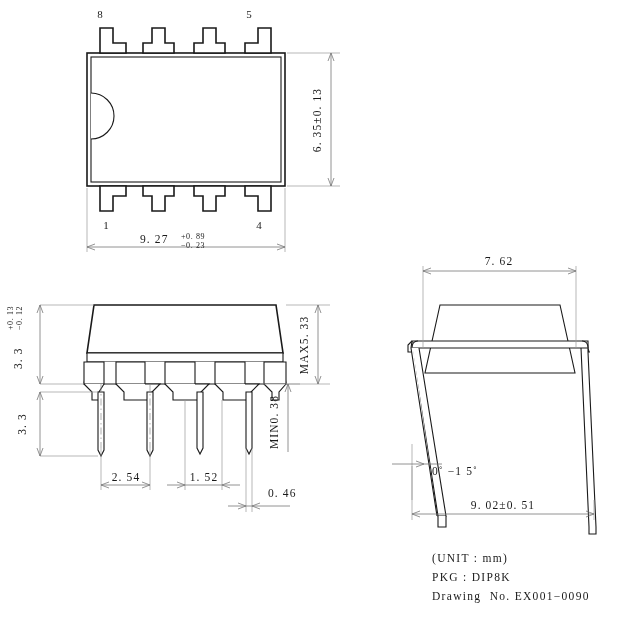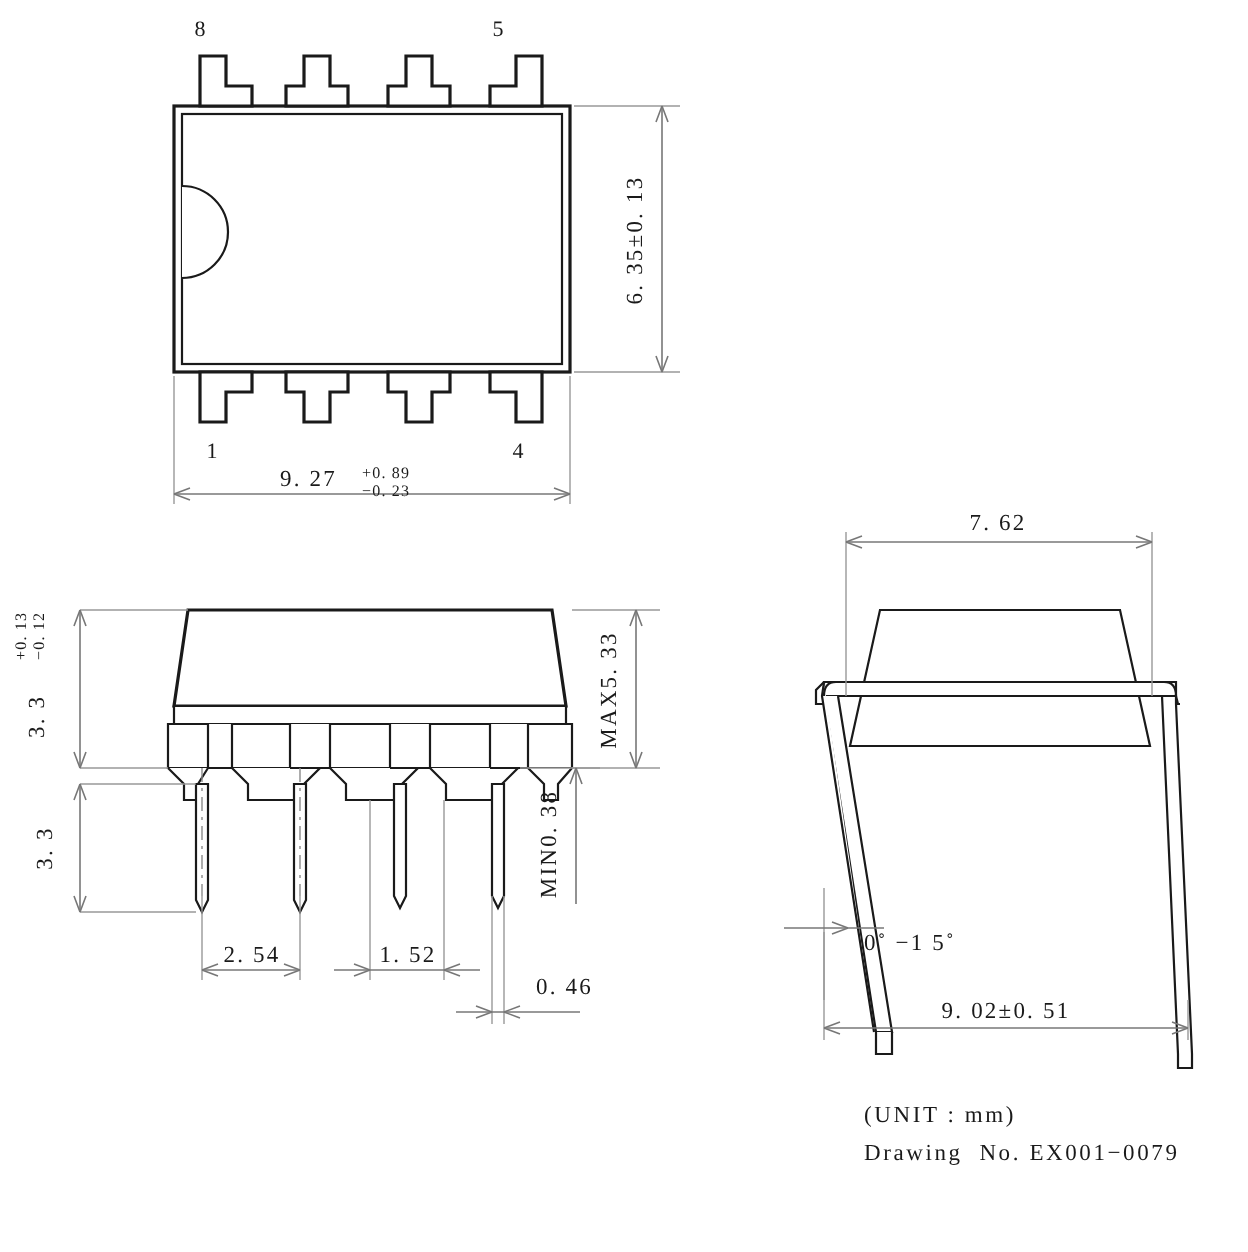--- a/index.html
+++ b/index.html
@@ -246,6 +246,7 @@
 
 <div class="notes">
   <div class="notetxt">(UNIT : mm)</div>
+  <div class="notetxt">PKG : DIP8K</div>
   <div class="notetxt">Drawing  No. EX001−0079</div>
 </div>
 

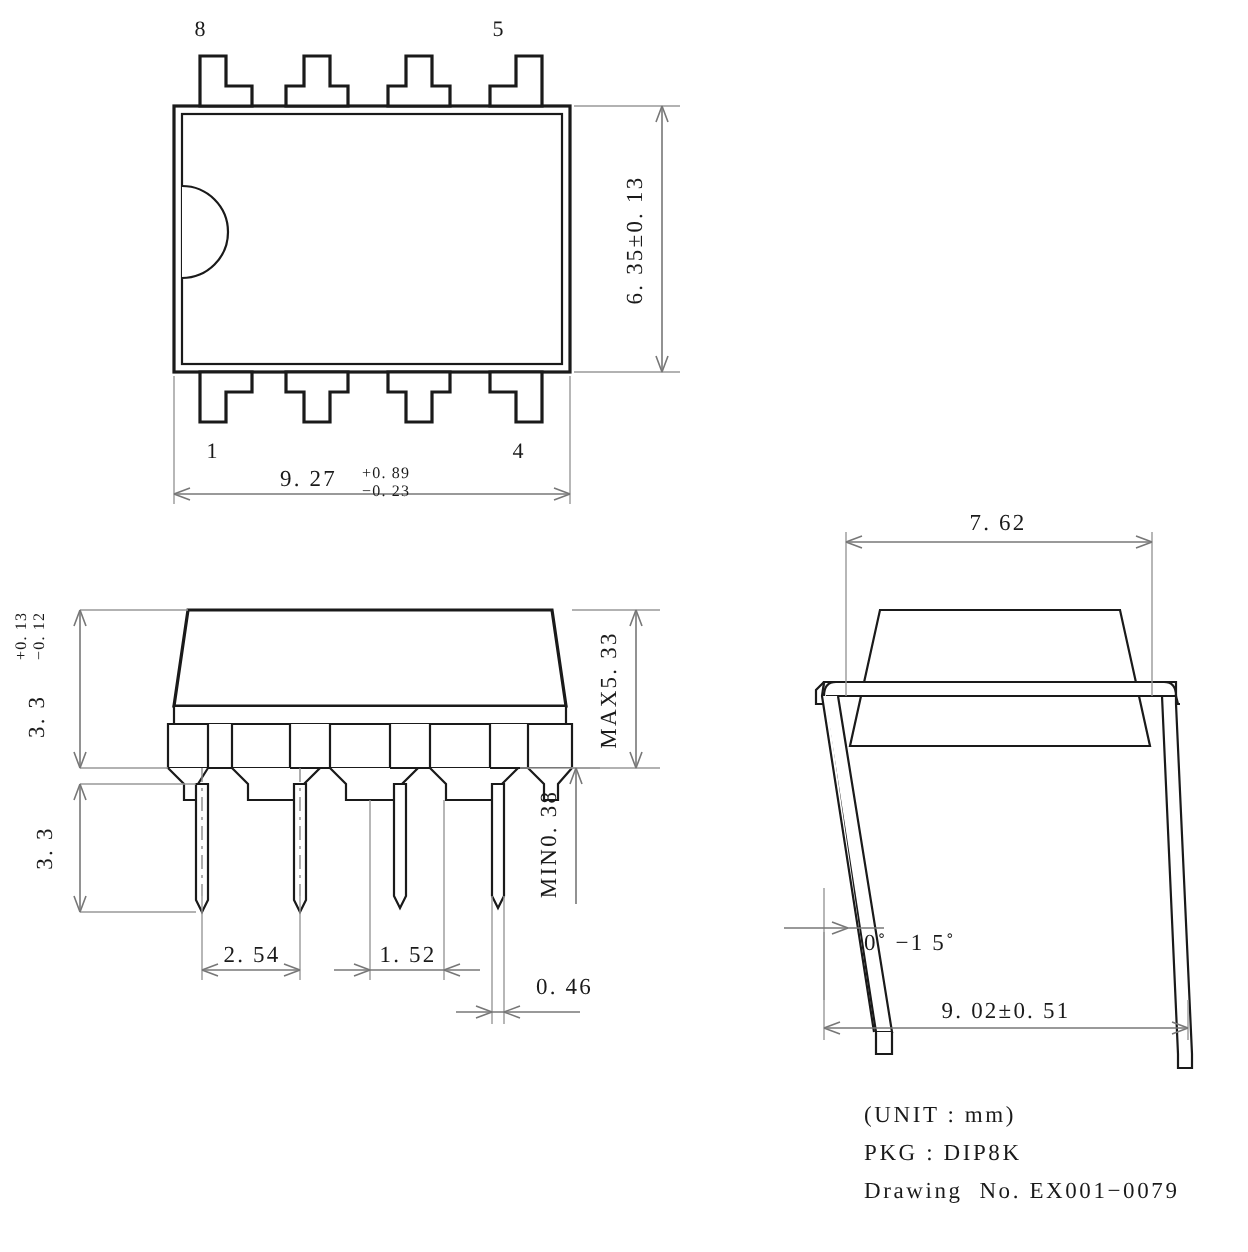--- a/index.html
+++ b/index.html
@@ -247,7 +247,7 @@
 <div class="notes">
   <div class="notetxt">(UNIT : mm)</div>
   <div class="notetxt">PKG : DIP8K</div>
-  <div class="notetxt">Drawing  No. EX001−0079</div>
+  <div class="notetxt">Drawing  No. EX001−0090</div>
 </div>
 
 </body></html>

